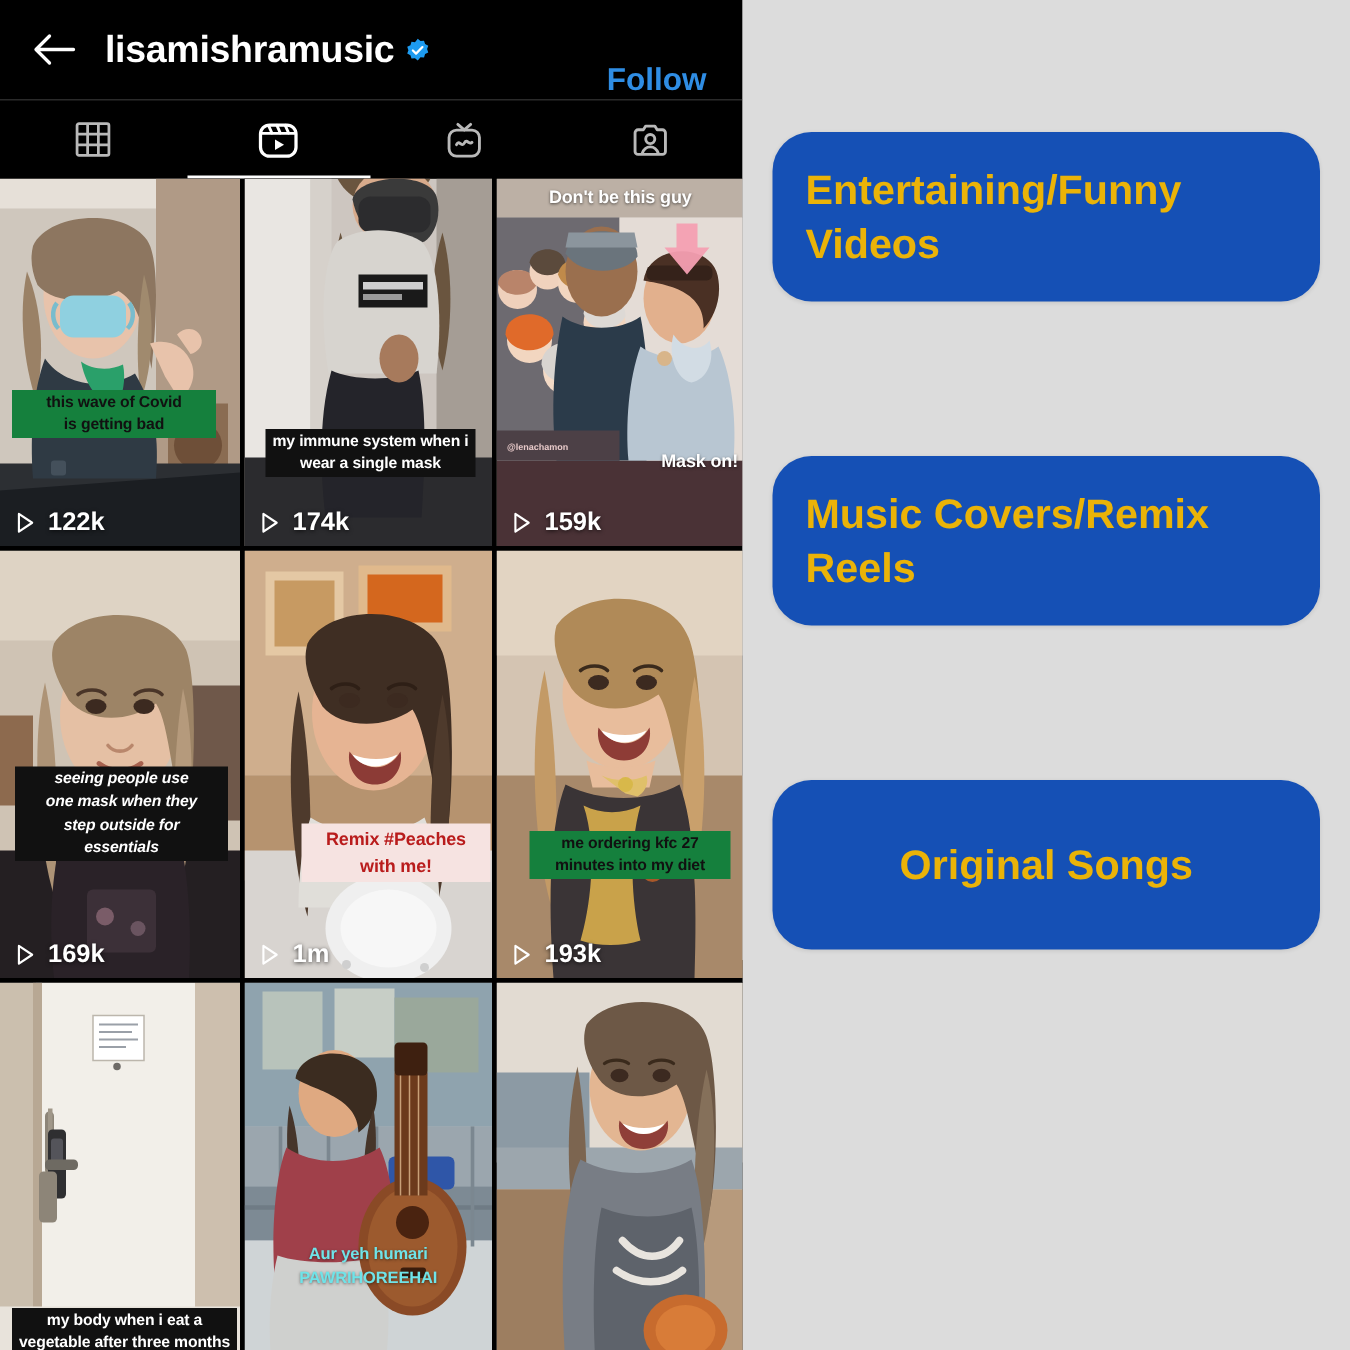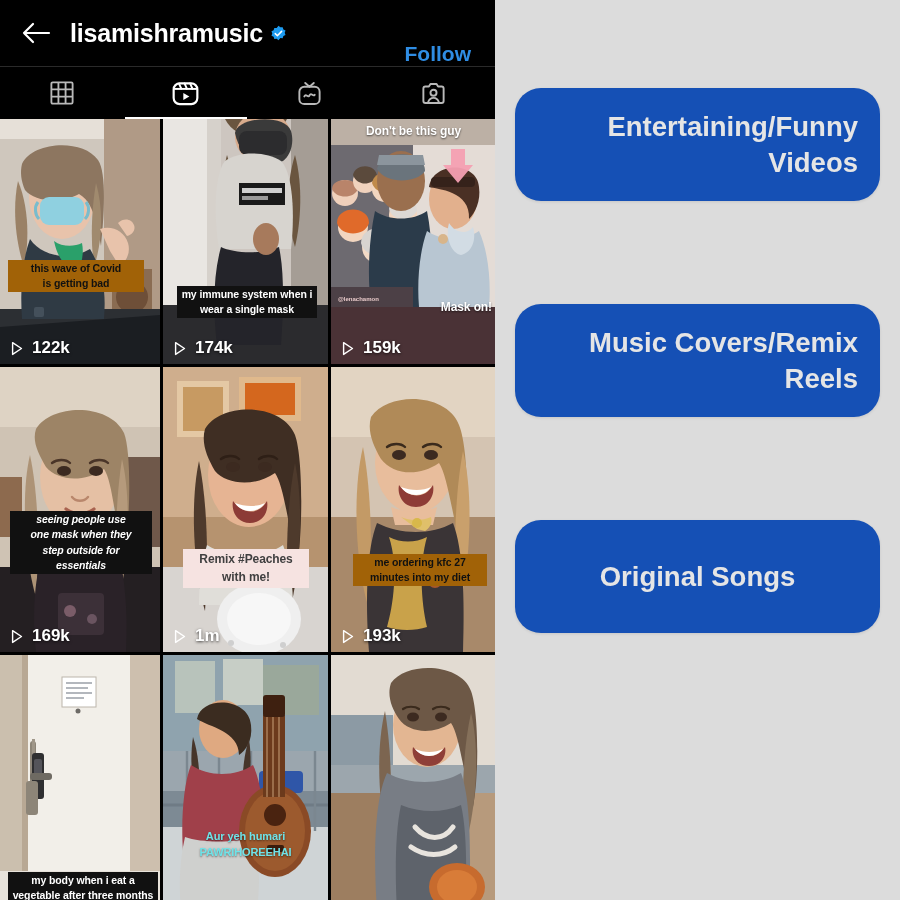--- a/index.html
+++ b/index.html
@@ -216,11 +216,11 @@
     width: 365px;
     border-radius: 26px;
     background: #1550b5;
-    color: #e5e5e5;
+    color: #eab308;
     font-size: 27.5px;
     font-weight: bold;
     line-height: 1.28;
-    text-align: right;
+    text-align: left;
     display: flex;
     align-items: center;
     justify-content: center;

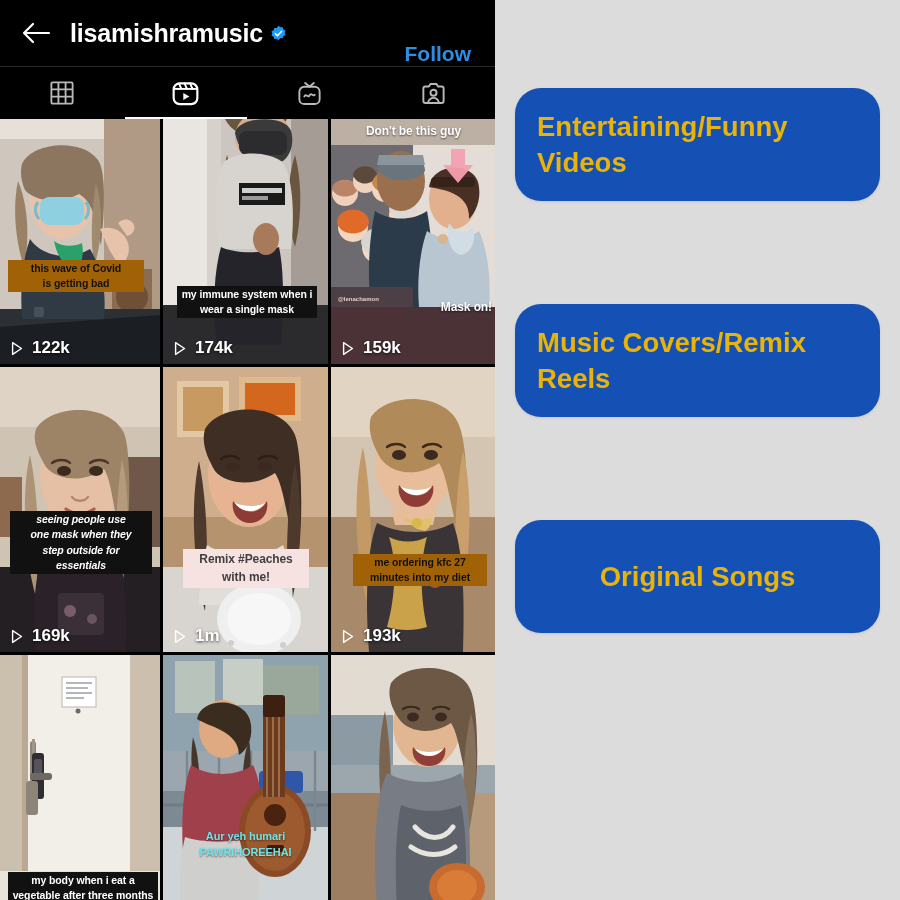--- a/index.html
+++ b/index.html
@@ -162,7 +162,7 @@
   .cap {
     position: absolute;
     z-index: 5;
-    background: #a16207;
+    background: #15803d;
     color: #111;
     font-size: 10.5px;
     font-weight: bold;

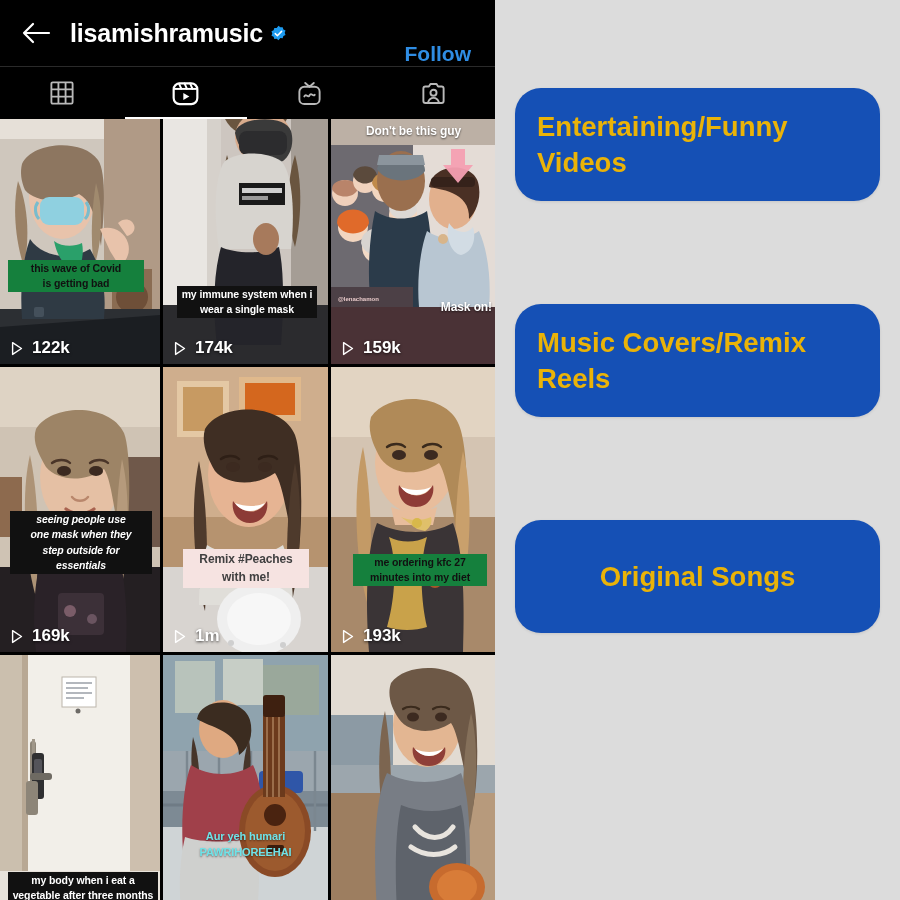--- a/index.html
+++ b/index.html
@@ -180,9 +180,10 @@
 
   .cap.pinkish {
     background: #f6e3e1;
-    color: #404040;
+    color: #b91c1c;
     font-size: 12px;
     padding: 2px 5px;
+    margin-left: 18px;
   }
 
   .cap.plain-white {

